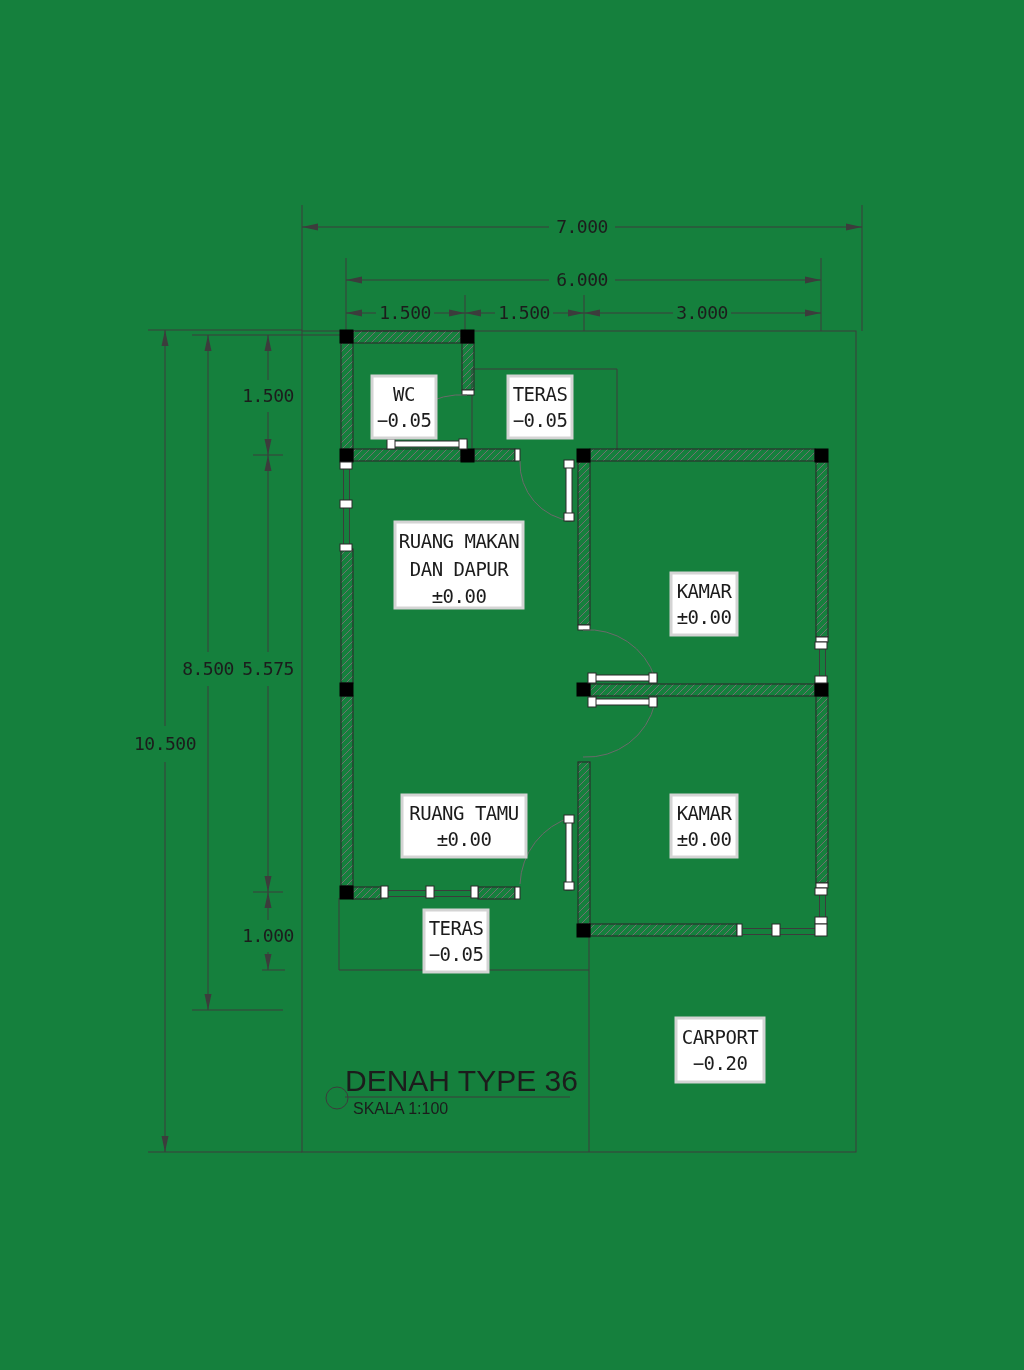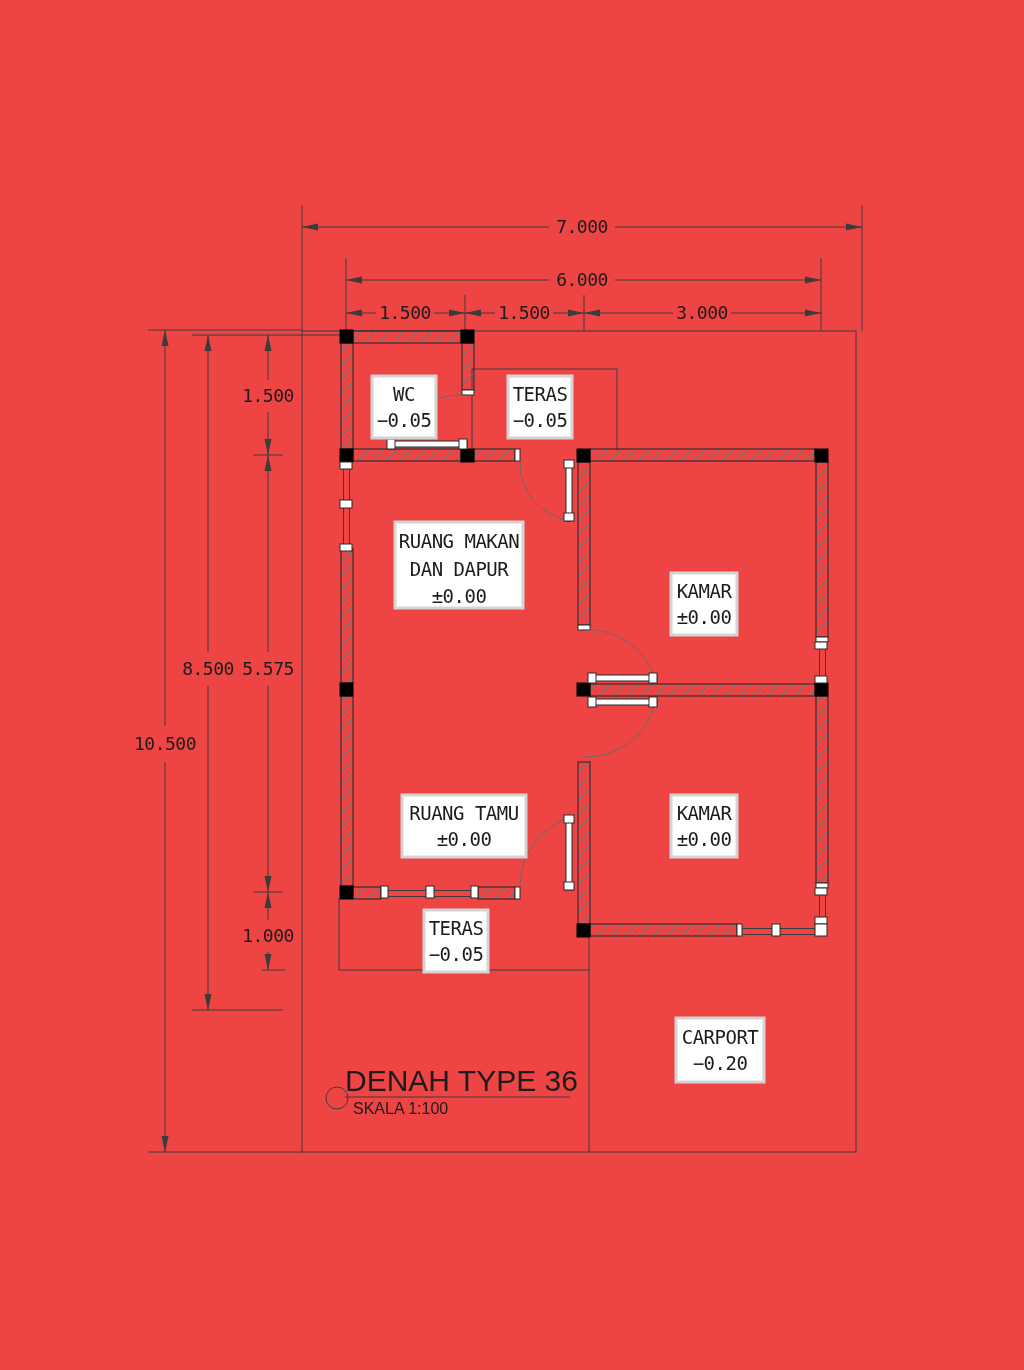--- a/index.html
+++ b/index.html
@@ -3,7 +3,7 @@
 <meta charset="utf-8">
 <style>
   html,body{margin:0;padding:0;background:#fff;}
-  #canvas{position:relative;width:1024px;height:1370px;background:#ef4444;overflow:hidden;}
+  #canvas{position:relative;width:1024px;height:1370px;background:#15803d;overflow:hidden;}
   svg{position:absolute;left:0;top:0;}
   .thin{stroke:#3c3c3c;stroke-width:1;fill:none;}
   .wallstroke{stroke:#2a2a2a;stroke-width:1.1;}

